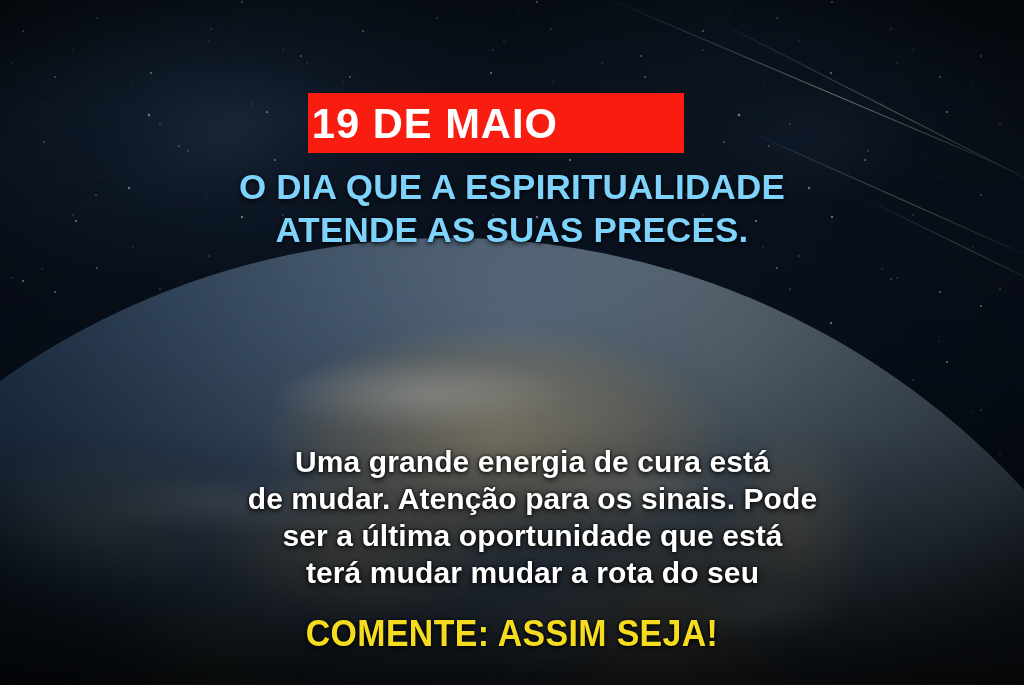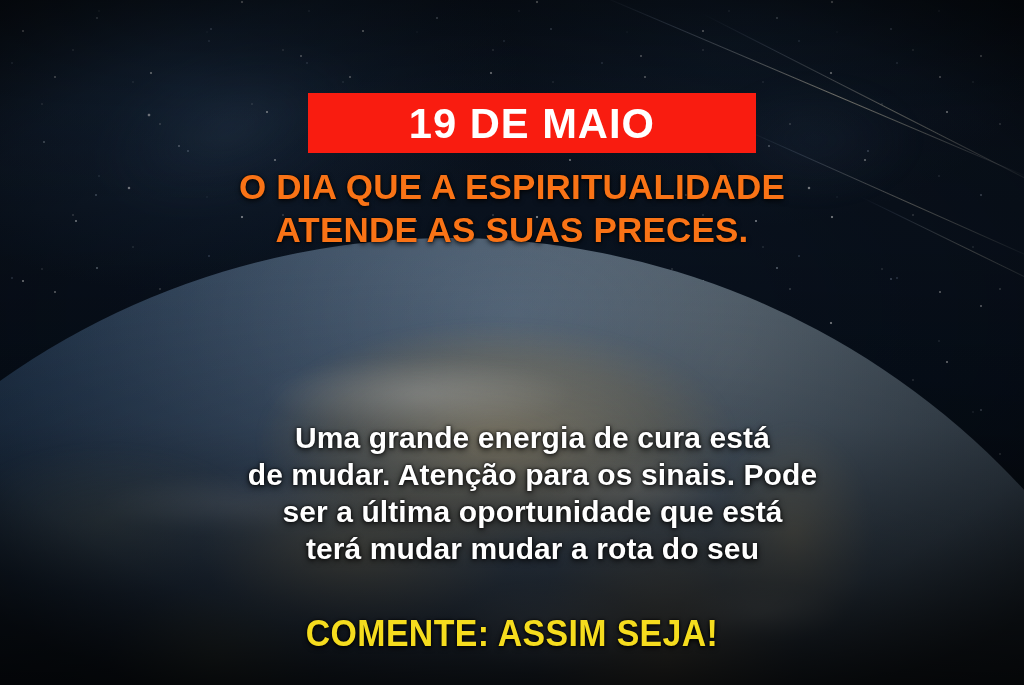--- a/index.html
+++ b/index.html
@@ -238,12 +238,12 @@
     position: absolute;
     left: 308px;
     top: 93px;
-    width: 448px;
+    width: 376px;
     height: 60px;
     background: #F91C10;
     display: flex;
     align-items: center;
-    justify-content: center;
+    justify-content: flex-start;
   }
   .date-banner-text {
     color: #ffffff;

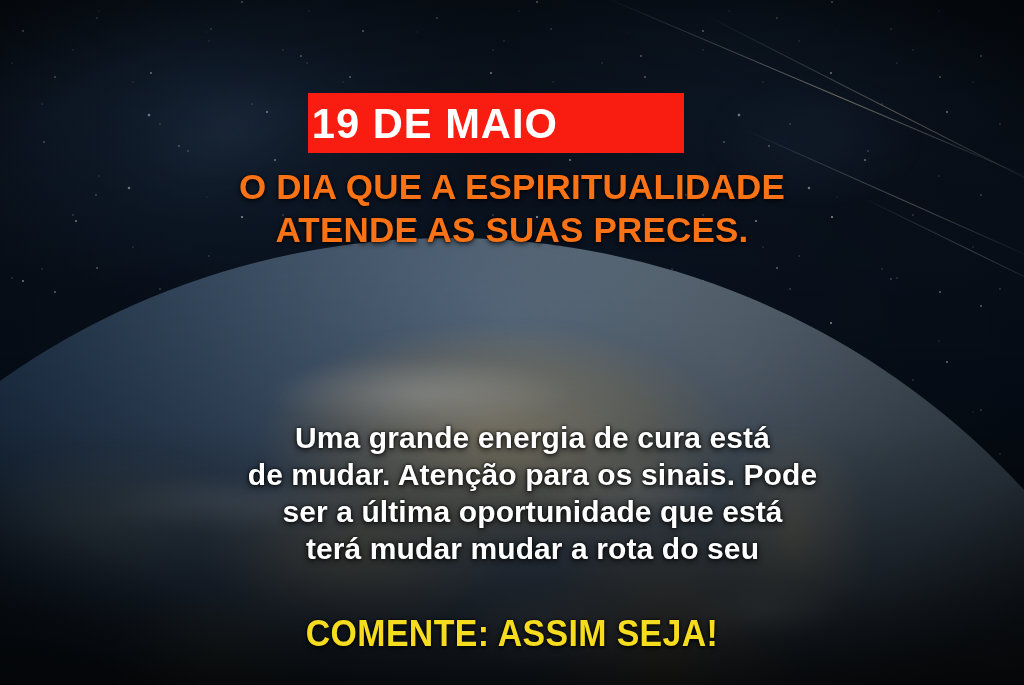--- a/index.html
+++ b/index.html
@@ -261,7 +261,7 @@
     left: 0;
     right: 0;
     top: 166px;
-    color: #f97316;
+    color: #7dd3fc;
     font-family: "Liberation Sans", sans-serif;
     font-weight: bold;
     font-size: 35px;

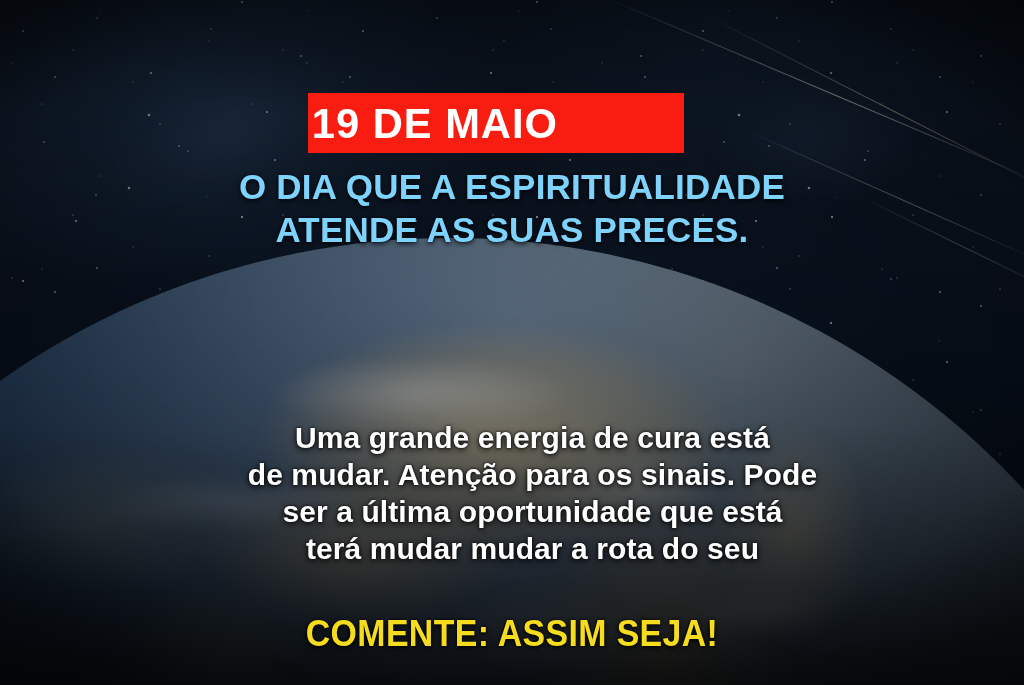--- a/index.html
+++ b/index.html
@@ -275,7 +275,7 @@
     position: absolute;
     left: 0;
     right: 0;
-    top: 420px;
+    top: 444px;
     color: #ffffff;
     font-family: "Liberation Sans", sans-serif;
     font-weight: bold;

